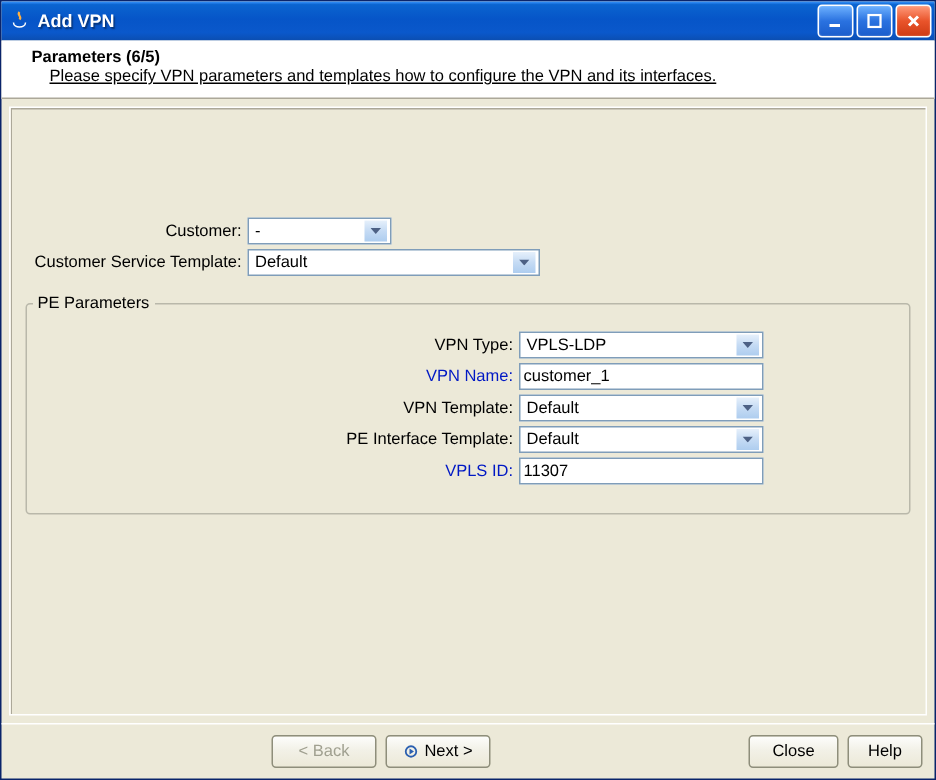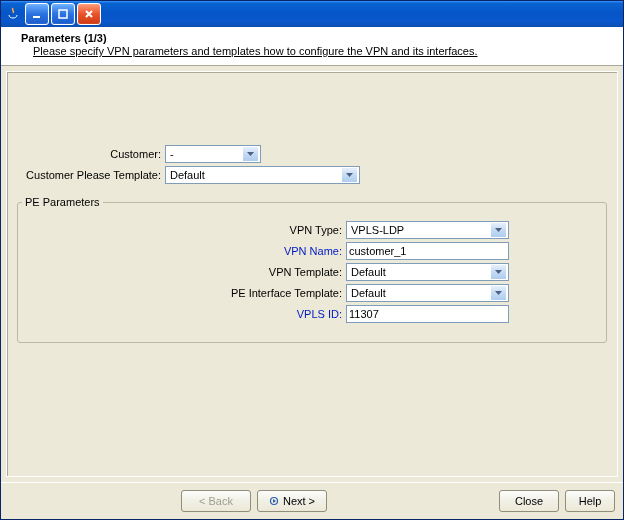--- a/index.html
+++ b/index.html
@@ -165,6 +165,7 @@
           <path d="M8 2c-2 2 2 3 0 5" fill="none" stroke="#ffb040" stroke-width="1.5"></path>
         </svg>
     </span>
+    <span class="title-text">Add VPN</span>
     <div class="win-controls">
       <div class="win-btn">
         <svg width="10" height="10" viewBox="0 0 10 10">

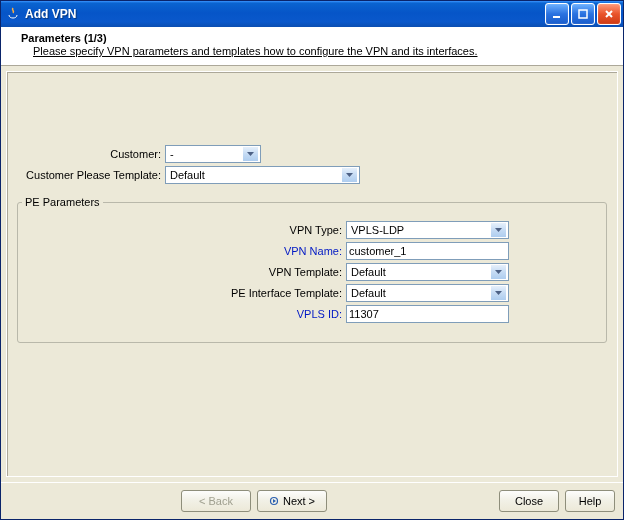--- a/index.html
+++ b/index.html
@@ -186,7 +186,7 @@
   </div>
 
   <div class="header-panel">
-    <div class="header-title">Parameters (1/3)</div>
+    <div class="header-title">Parameters (6/5)</div>
     <div class="header-sub">Please specify VPN parameters and templates how to configure the VPN and its interfaces.</div>
   </div>
 

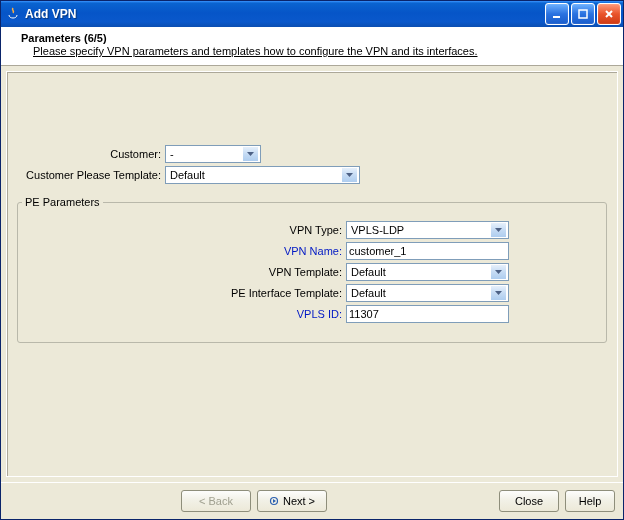--- a/index.html
+++ b/index.html
@@ -205,7 +205,7 @@
     </div>
 
     <div class="form-row">
-      <div class="label-col">Customer Please Template:</div>
+      <div class="label-col">Customer Service Template:</div>
       <div class="combo" style="width:195px">
         <span class="combo-text">Default</span>
         <span class="arrow">

